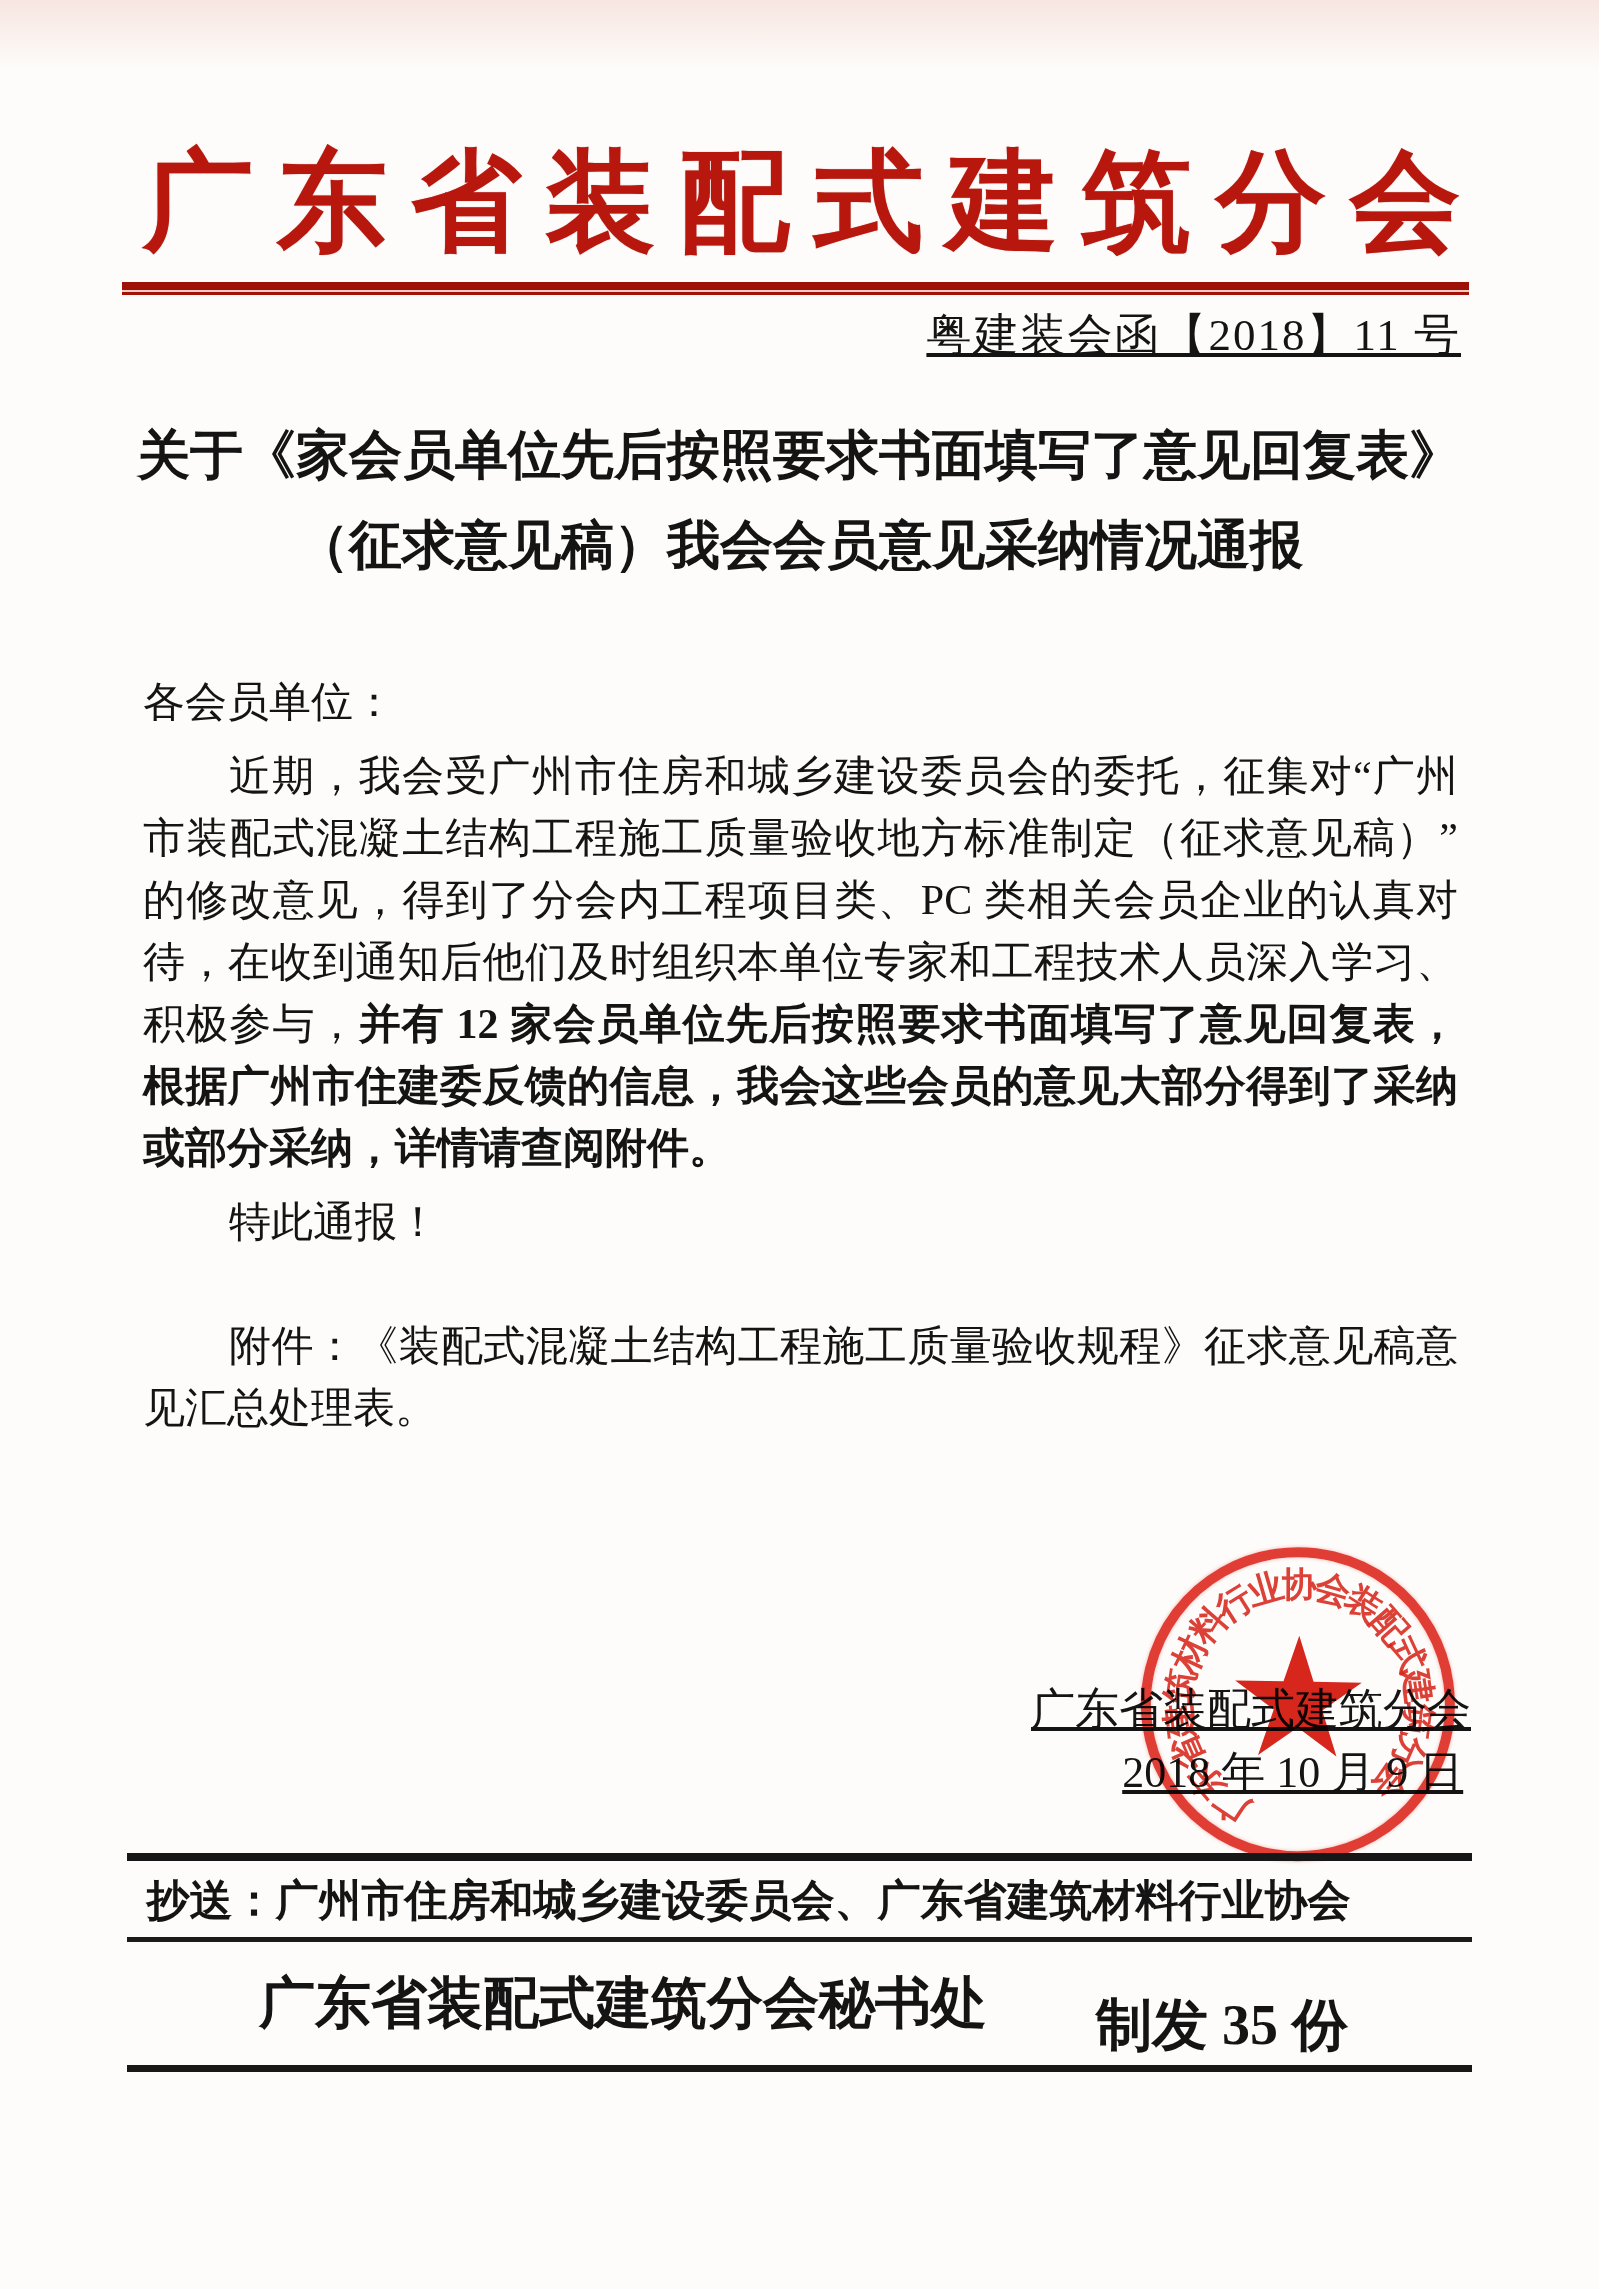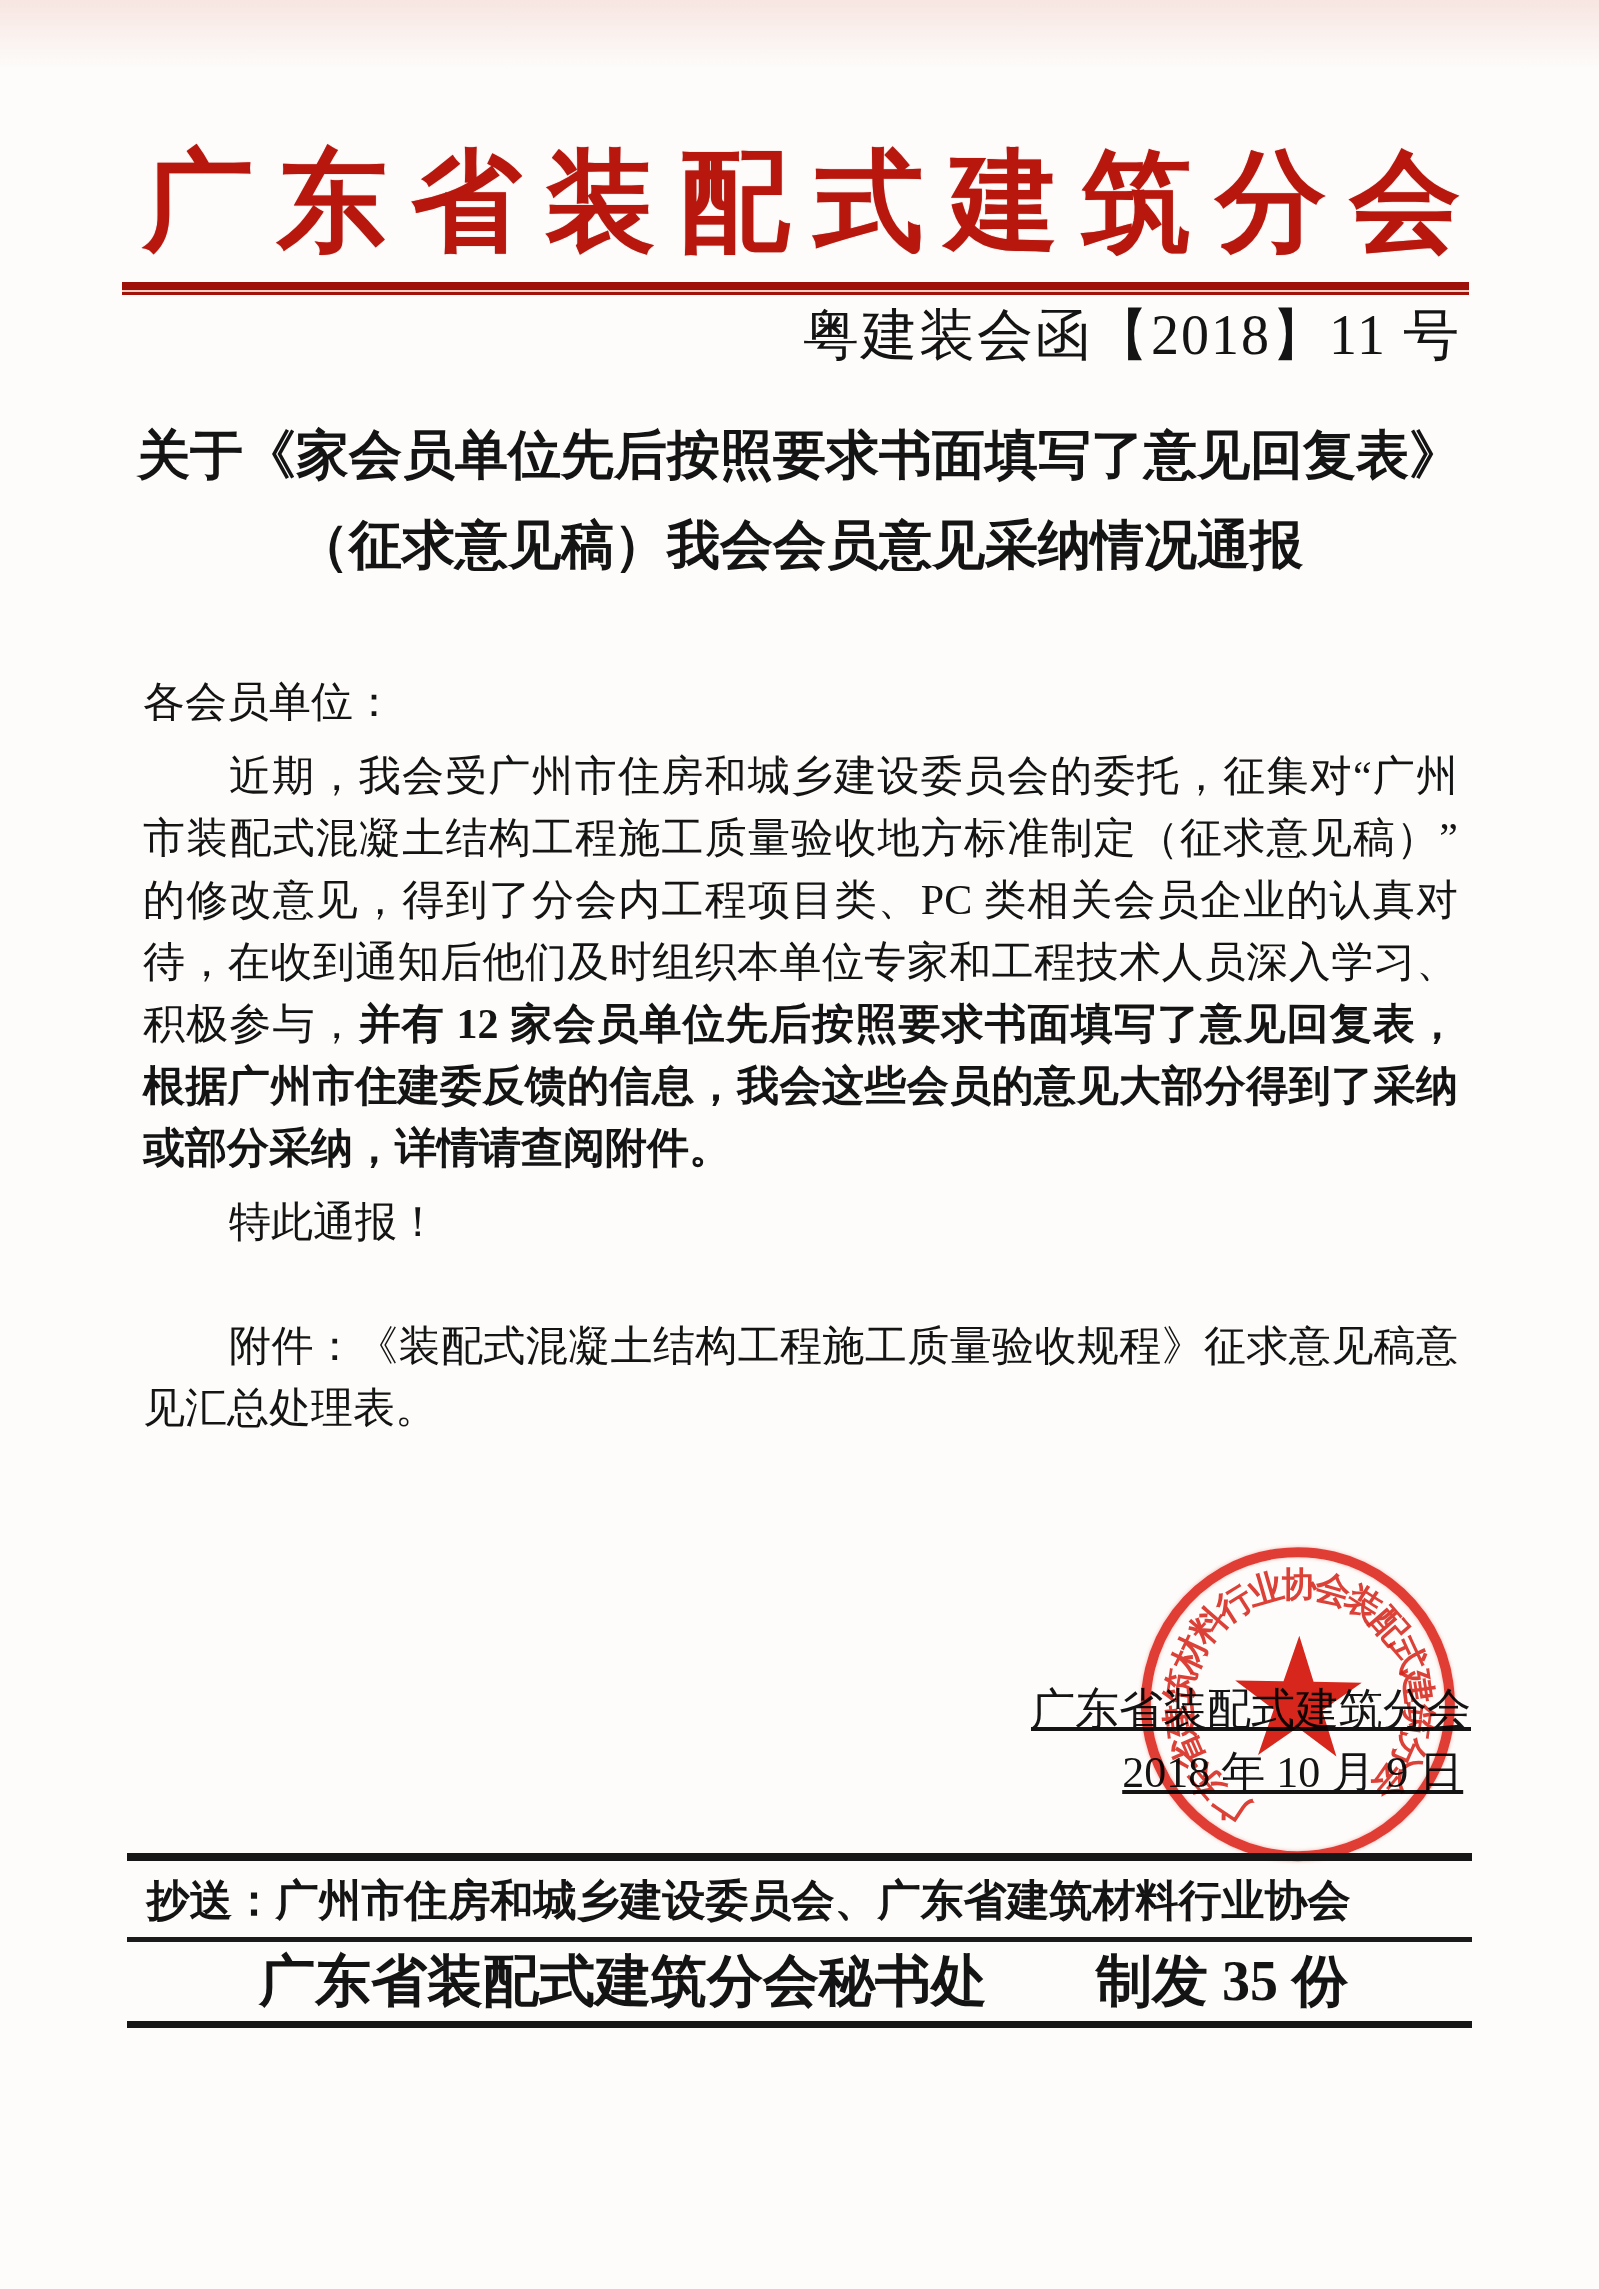--- a/index.html
+++ b/index.html
@@ -30,7 +30,7 @@
   }
   .doc-number {
     position:absolute; top:308px; right:139px;
-    font-size:56px; line-height:55px; letter-spacing:2px;
+    font-size:45px; line-height:55px; letter-spacing:2px;text-decoration:underline;
   }
   
   .doc-title {

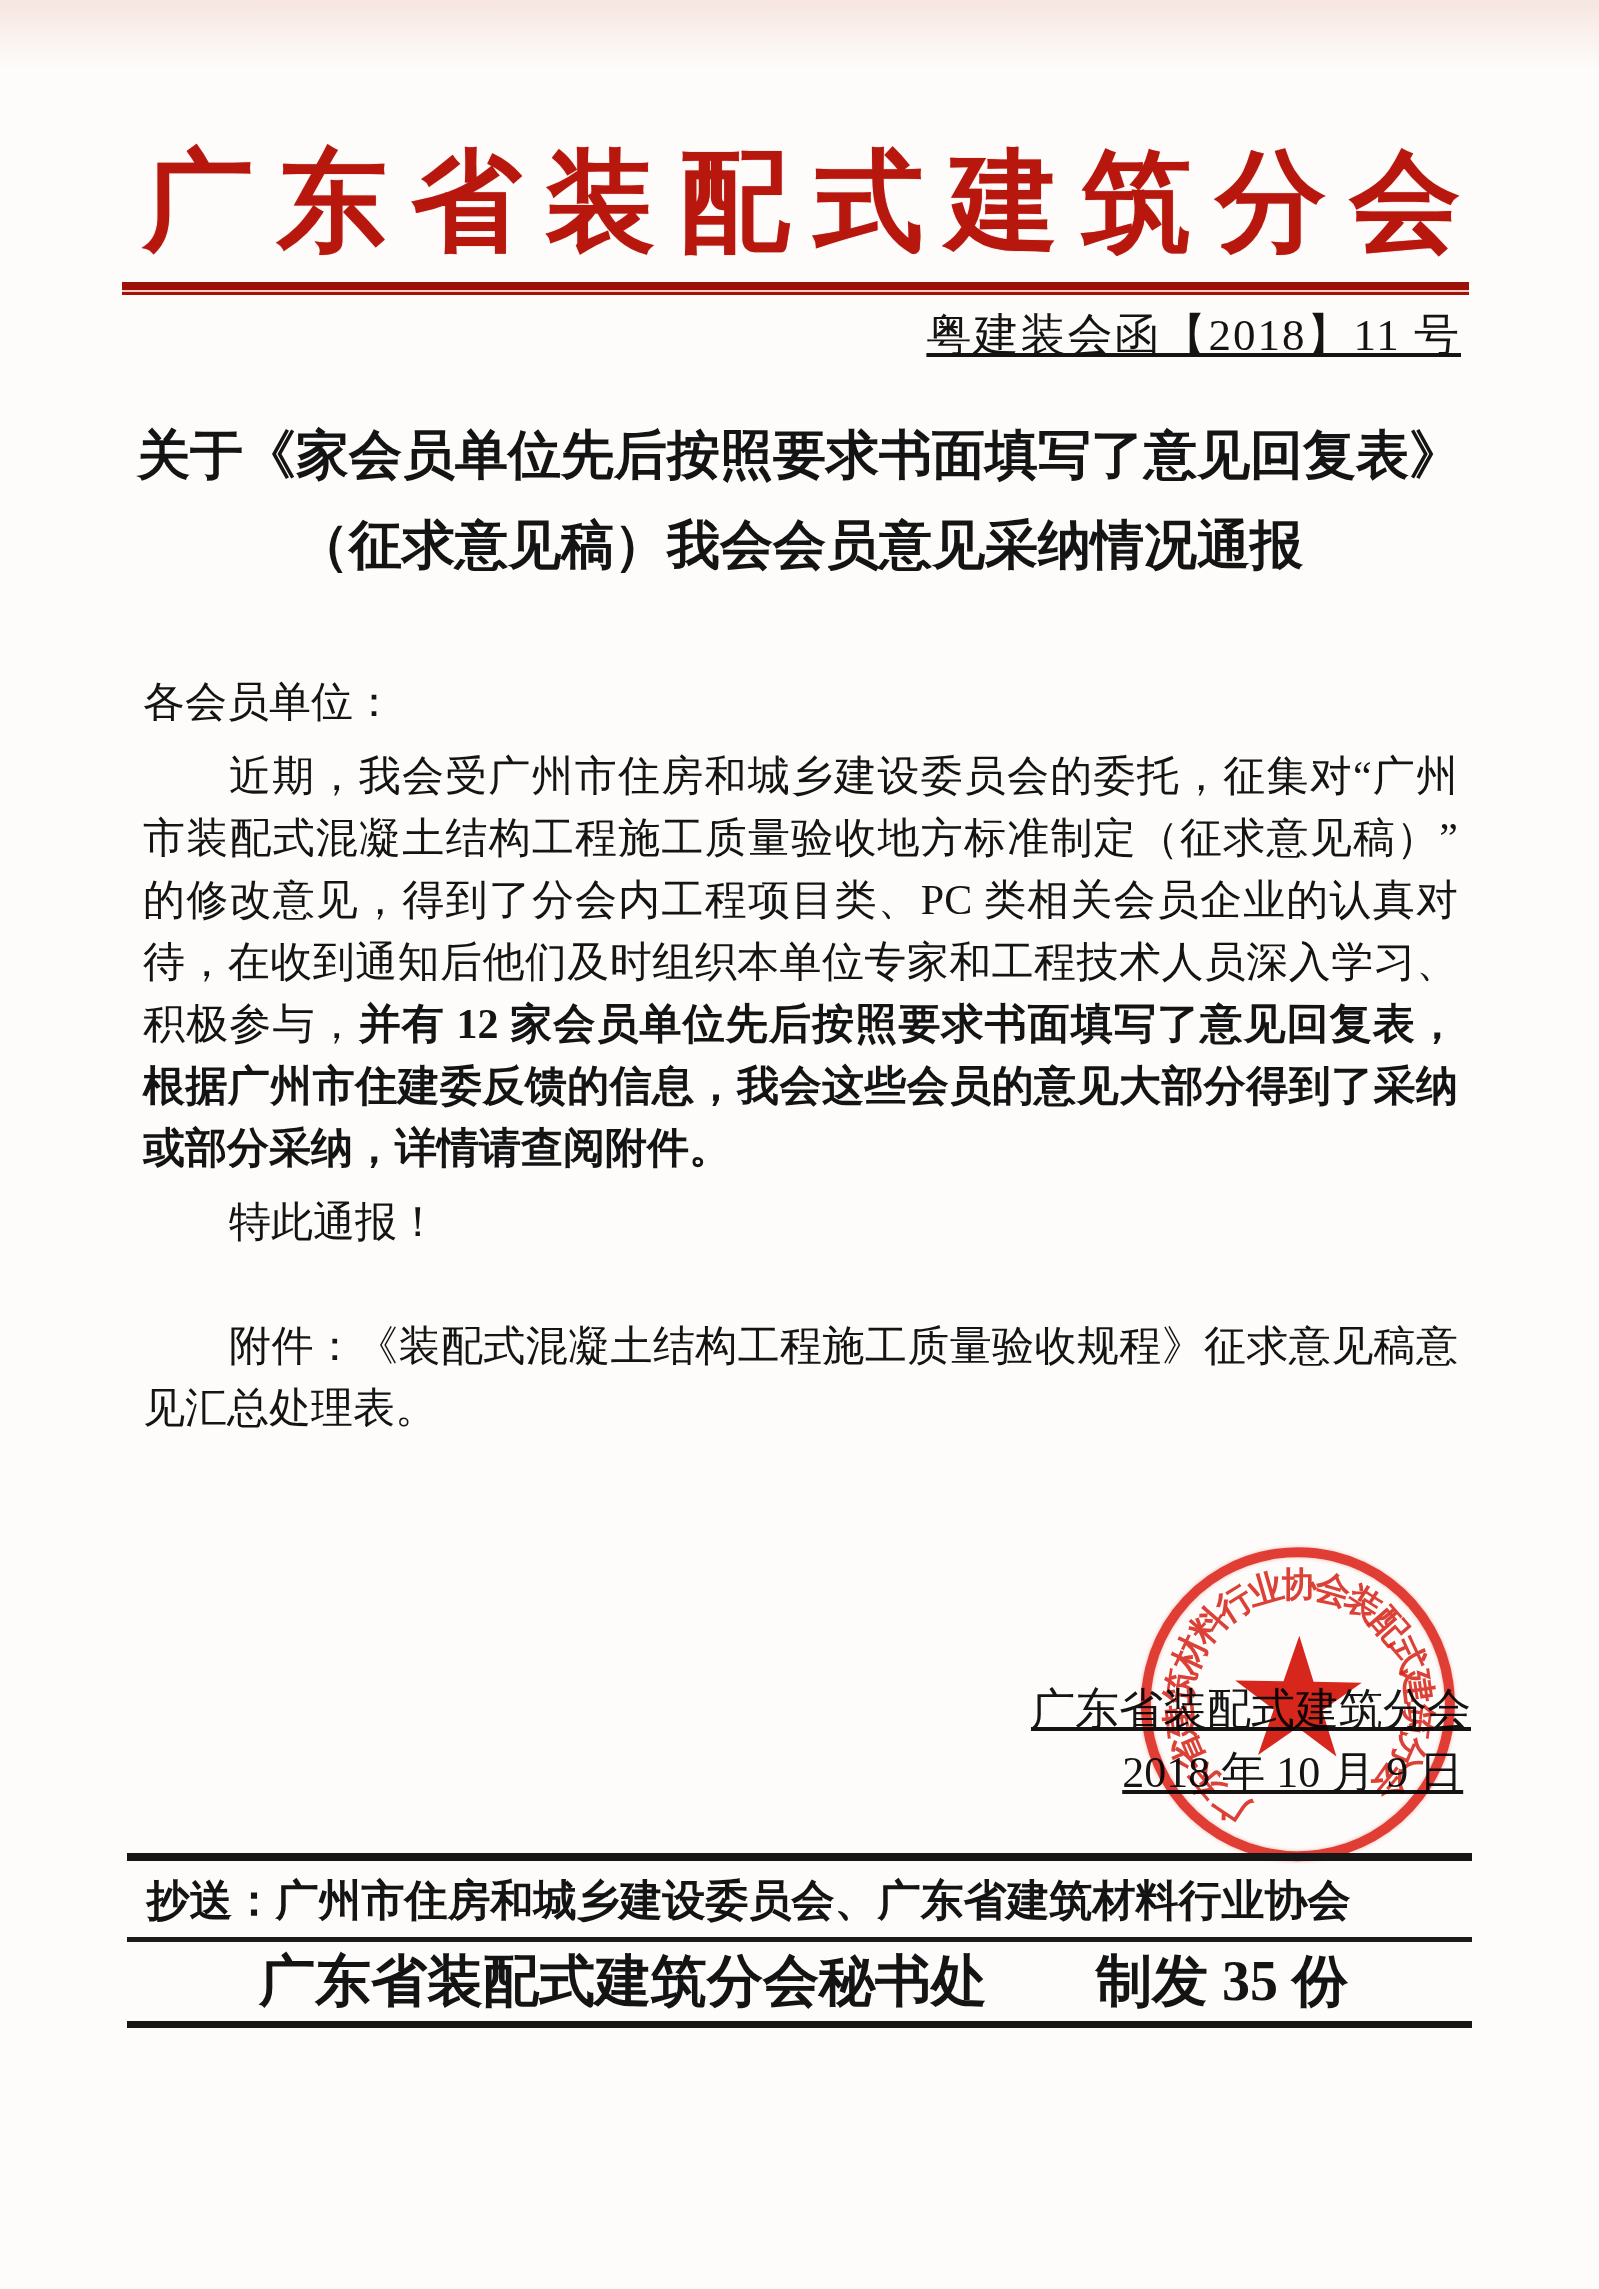--- a/index.html
+++ b/index.html
@@ -96,7 +96,7 @@
     font-size:56px; font-weight:bold; line-height:59px;
     padding:9.8px 0 9.8px 132px;
   }
-  .copies { margin-right:124px; }
+  .copies { margin-right:124px;margin-top:44px; }
 </style>
 </head>
 <body>

